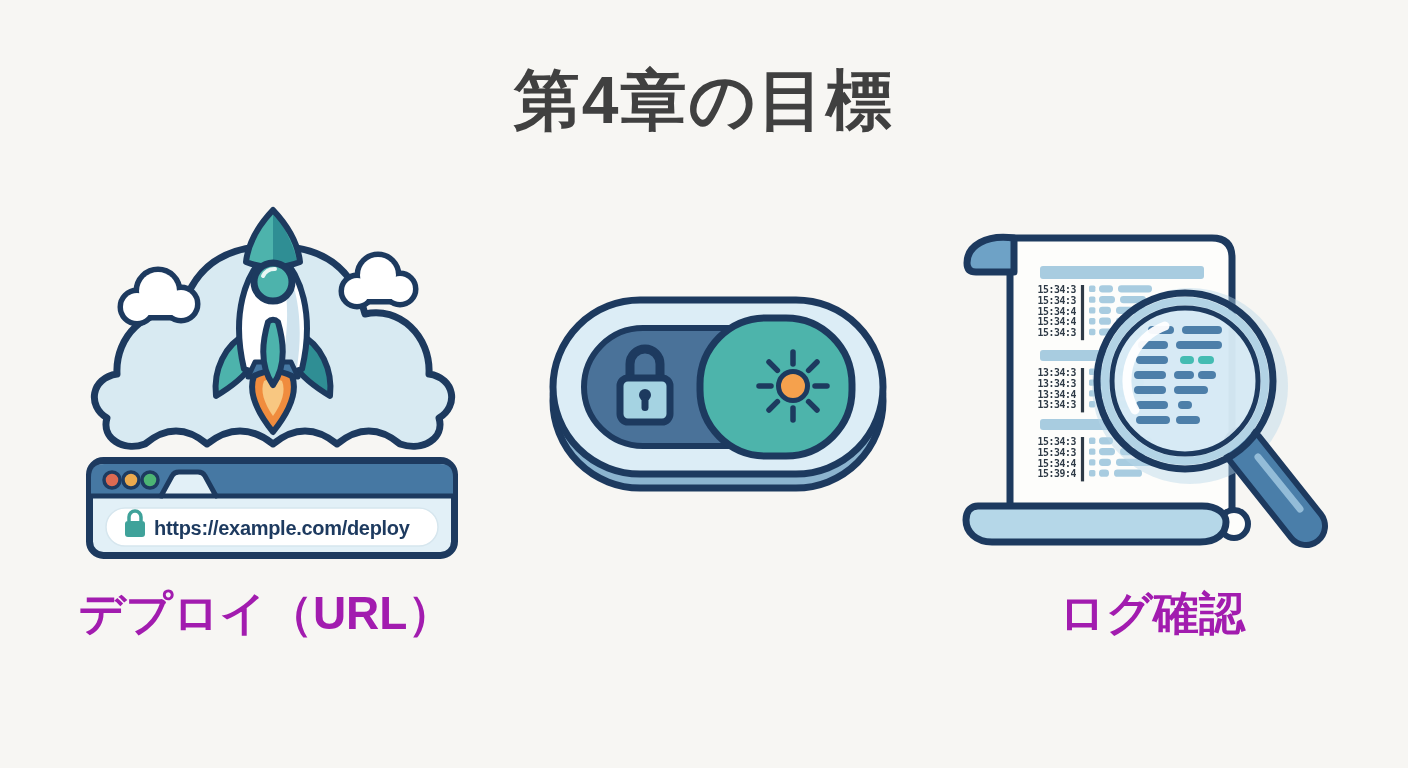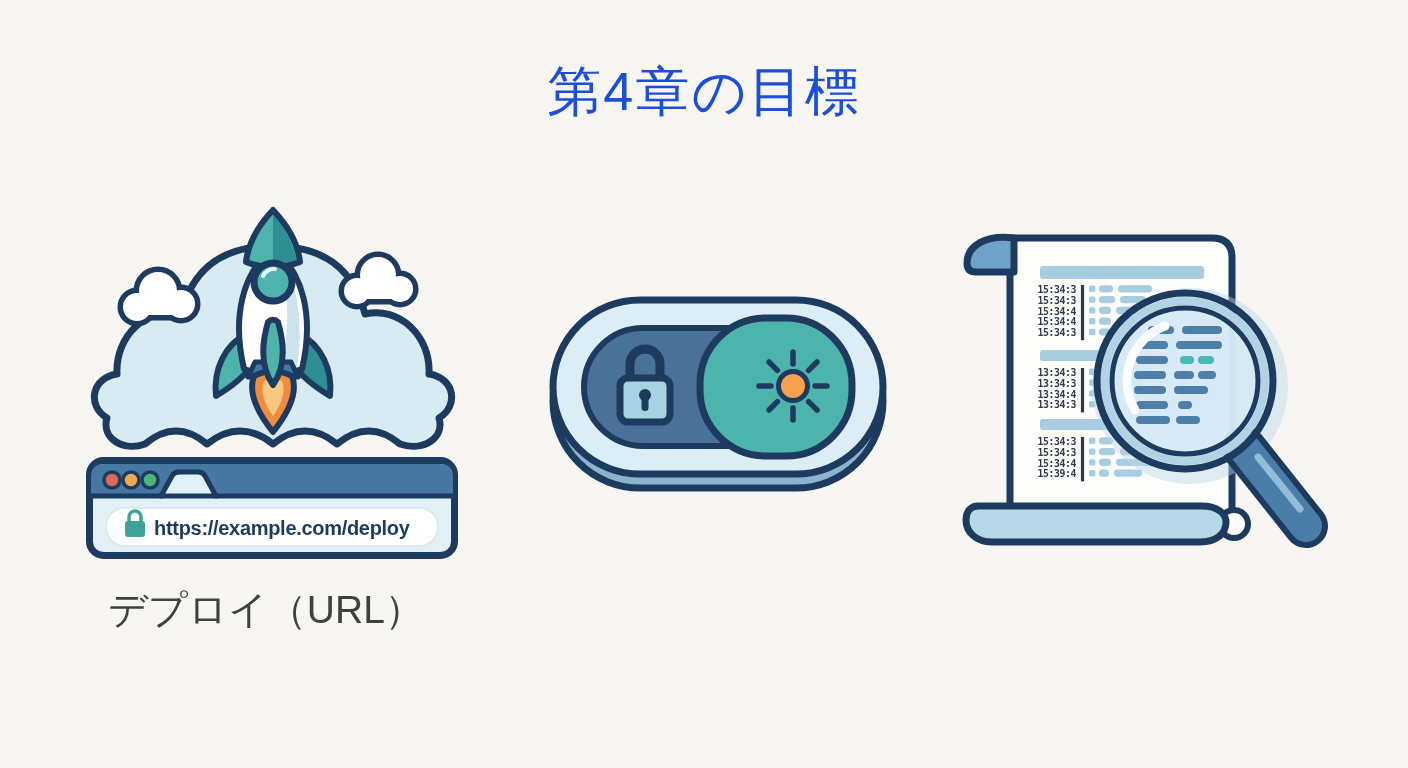--- a/index.html
+++ b/index.html
@@ -7,7 +7,7 @@
        font-family:"Liberation Sans",sans-serif;}
   .slide{position:relative;width:1408px;height:768px;}
   .page-title{position:absolute;left:0;right:0;top:56px;text-align:center;
-      font-size:54px;font-weight:400;color:#1d4ed8;letter-spacing:2px;}
+      font-size:66px;font-weight:700;color:#404040;letter-spacing:2px;}
   .col-label{position:absolute;top:583px;transform:translateX(-50%);
       font-size:39px;font-weight:400;color:#404040;white-space:nowrap;}
   .abs{position:absolute;}

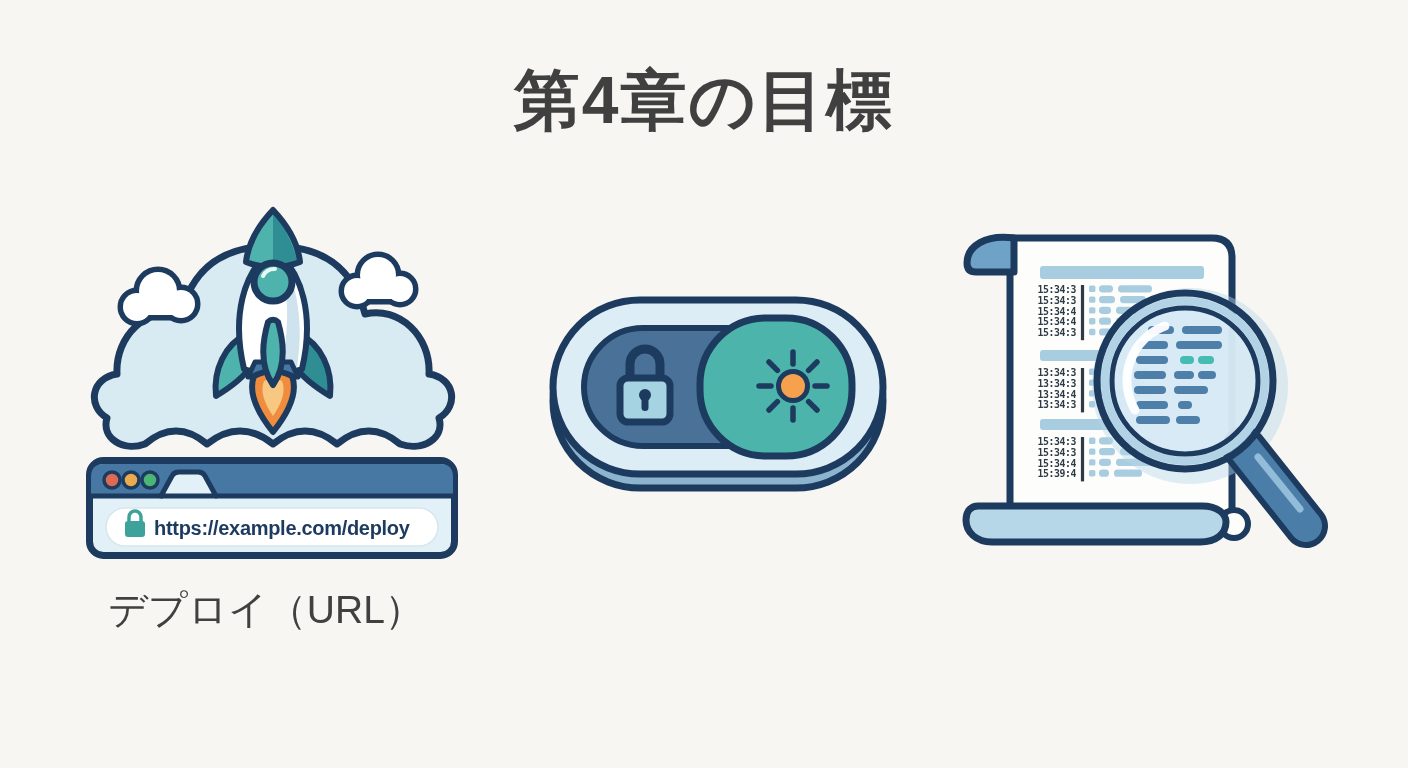--- a/index.html
+++ b/index.html
@@ -9,7 +9,7 @@
   .page-title{position:absolute;left:0;right:0;top:56px;text-align:center;
       font-size:66px;font-weight:700;color:#404040;letter-spacing:2px;}
   .col-label{position:absolute;top:583px;transform:translateX(-50%);
-      font-size:39px;font-weight:400;color:#404040;white-space:nowrap;}
+      font-size:46px;font-weight:700;color:#a21caf;white-space:nowrap;}
   .abs{position:absolute;}
   .ts{font:700 9.8px "DejaVu Sans Mono",monospace;fill:#2e3a46;letter-spacing:-0.4px;}
   .urltext{font:700 20px "Liberation Sans",sans-serif;fill:#1d3a5f;letter-spacing:-0.3px;}

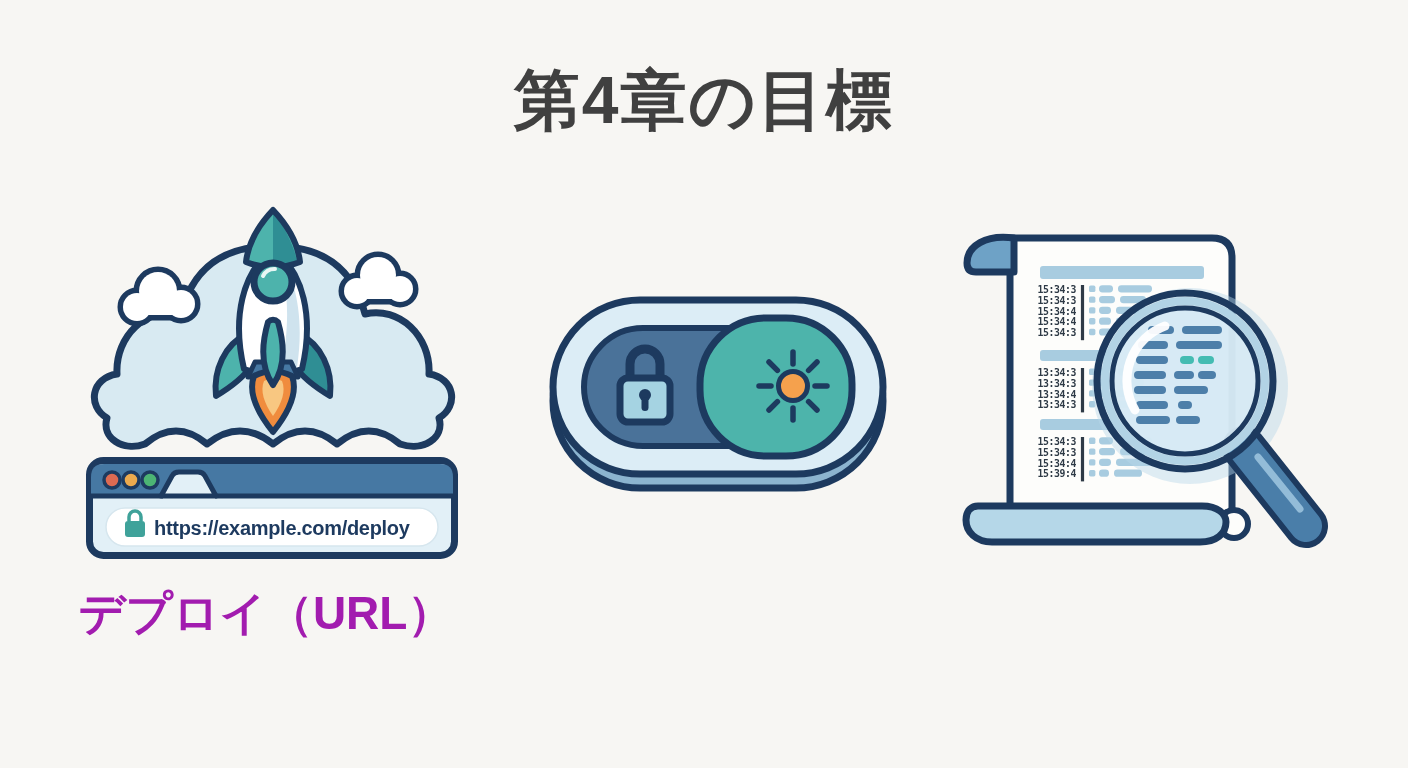--- a/index.html
+++ b/index.html
@@ -228,6 +228,7 @@
     </g>
   </svg>
 
+  <div class="col-label" style="left:1152px">ログ確認</div>
 
 </div>
 

